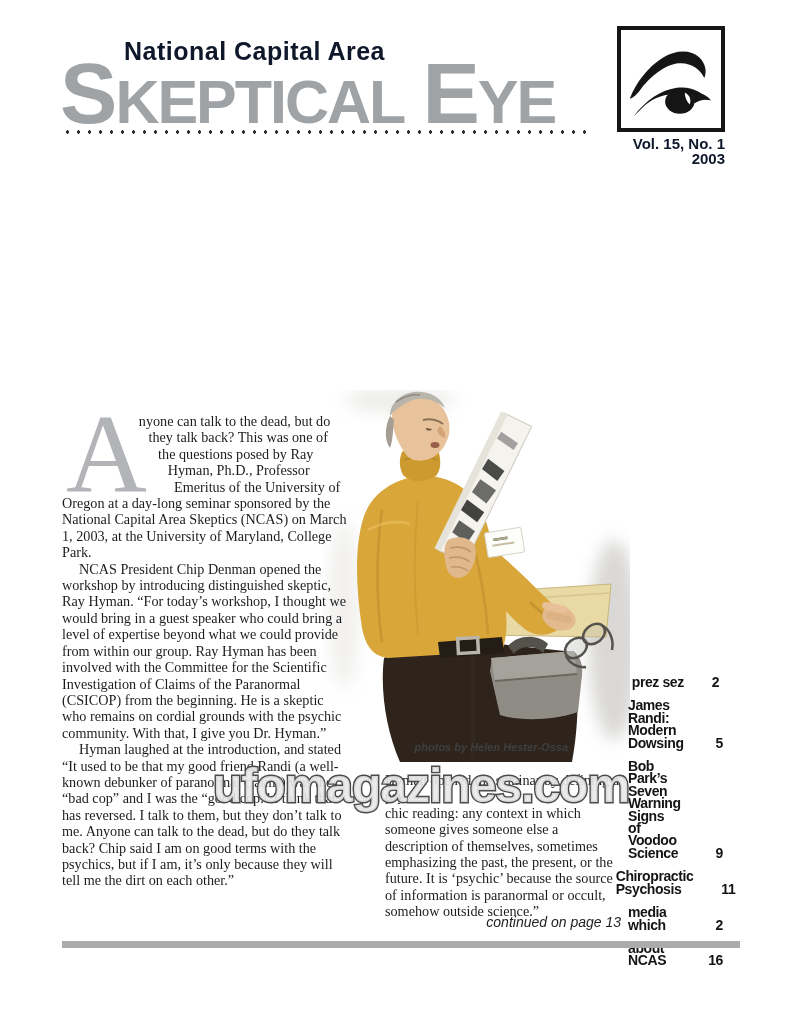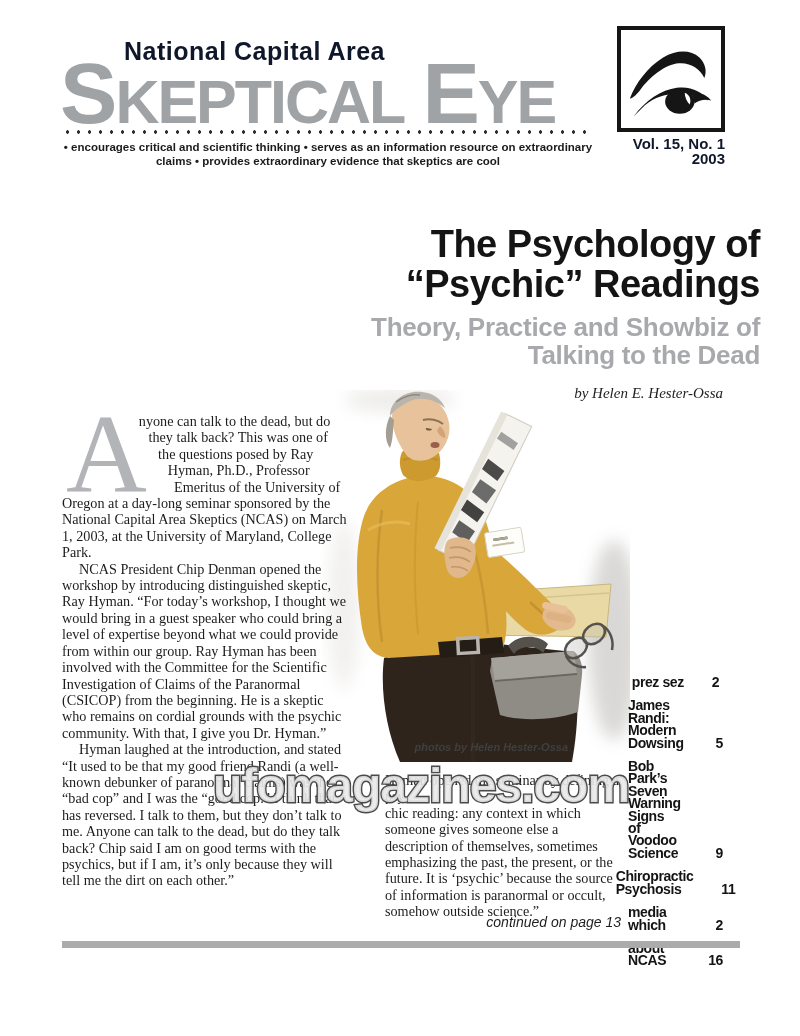--- a/index.html
+++ b/index.html
@@ -77,7 +77,6 @@
   <div class="mh-kicker">National Capital Area</div>
   <div class="mh-title"><span class="mh-big">S</span><span class="mh-small">KEPTICAL</span><span class="mh-space"></span><span class="mh-big">E</span><span class="mh-small">YE</span></div>
   <div class="dots"></div>
-  <div class="tagline">• encourages critical and scientific thinking • serves as an information resource on extraordinary claims • provides extraordinary evidence that skeptics are cool</div>
 
   <div class="logo-box">
     <svg viewBox="0 0 100 100" width="100" height="98">

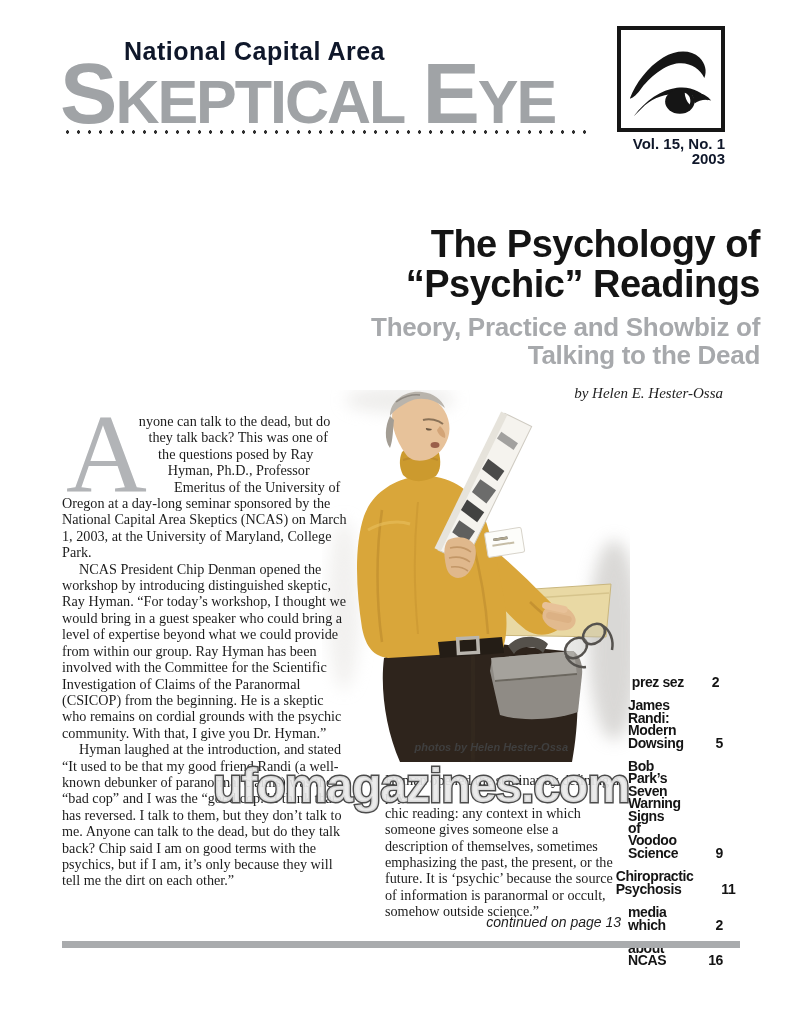--- a/index.html
+++ b/index.html
@@ -92,15 +92,6 @@
     <div>2003</div>
   </div>
 
-  <div class="headline">
-    <div class="title-line">The Psychology of</div>
-    <div class="title-line">“Psychic” Readings</div>
-    <div class="subtitle">
-      <div class="subtitle-line">Theory, Practice and Showbiz of</div>
-      <div class="subtitle-line">Talking to the Dead</div>
-    </div>
-    <div class="byline">by Helen E. Hester-Ossa</div>
-  </div>
 
   <svg class="photo" viewBox="0 0 308 372">
     <defs>

